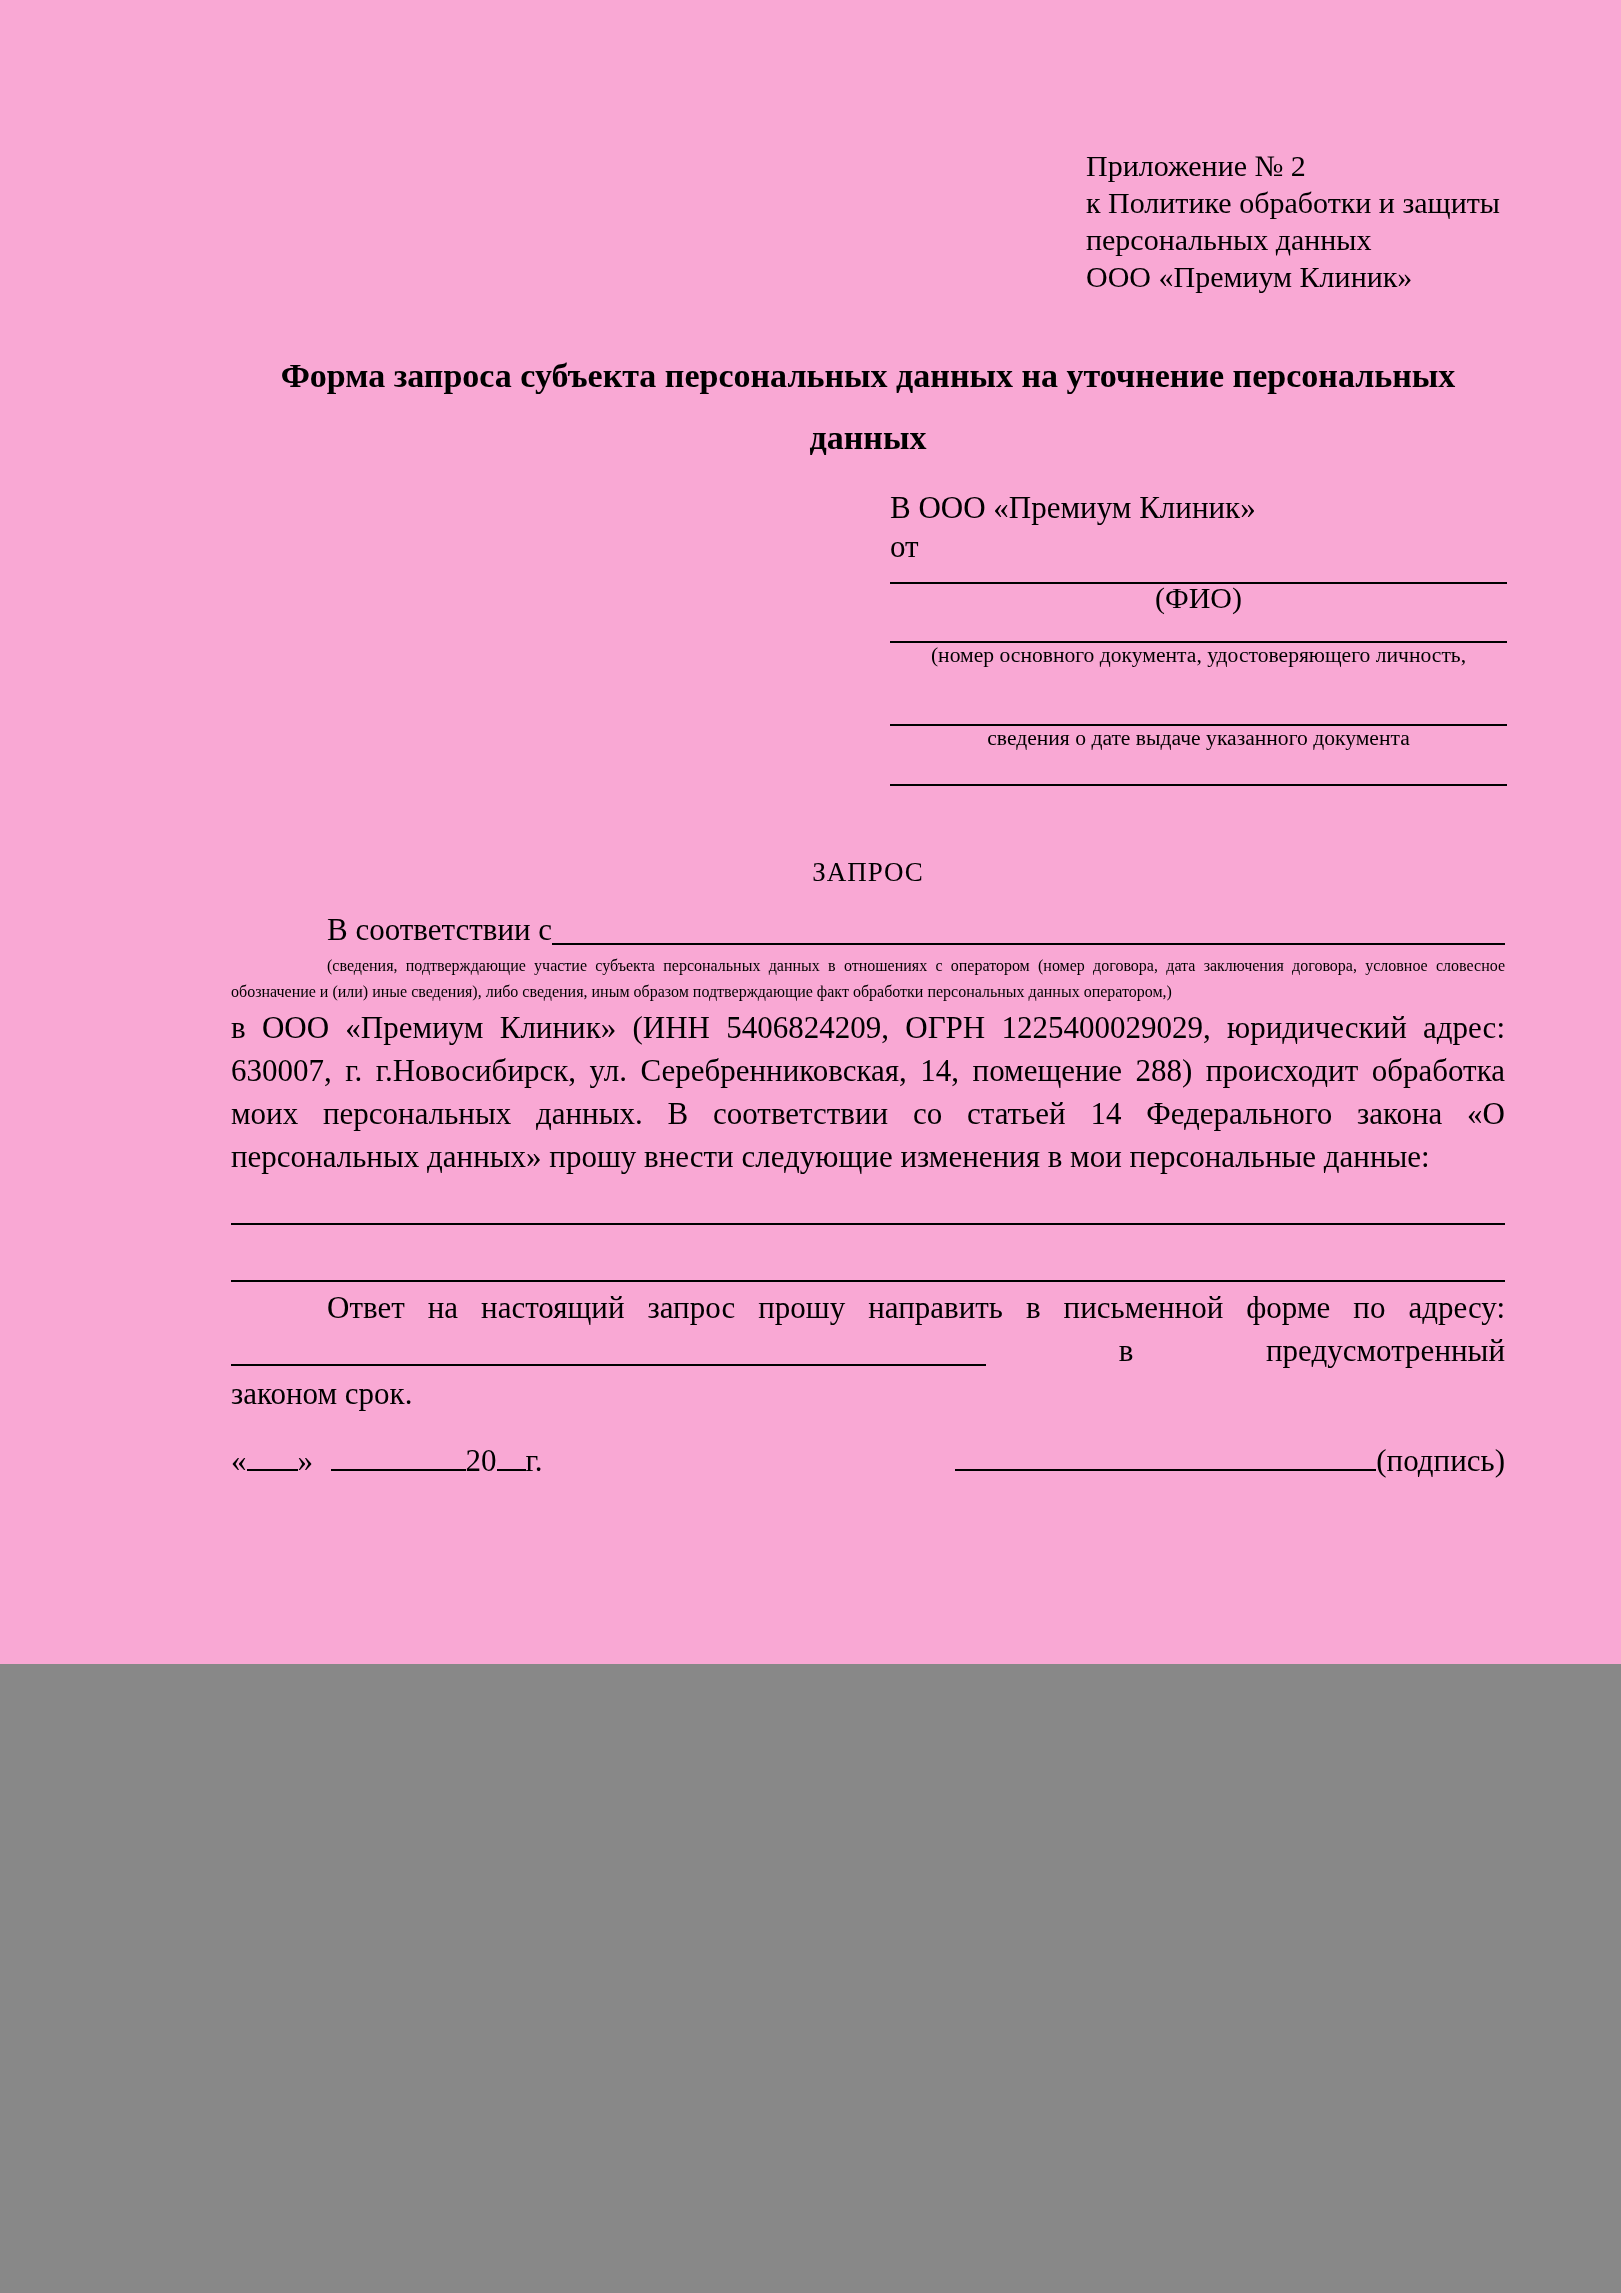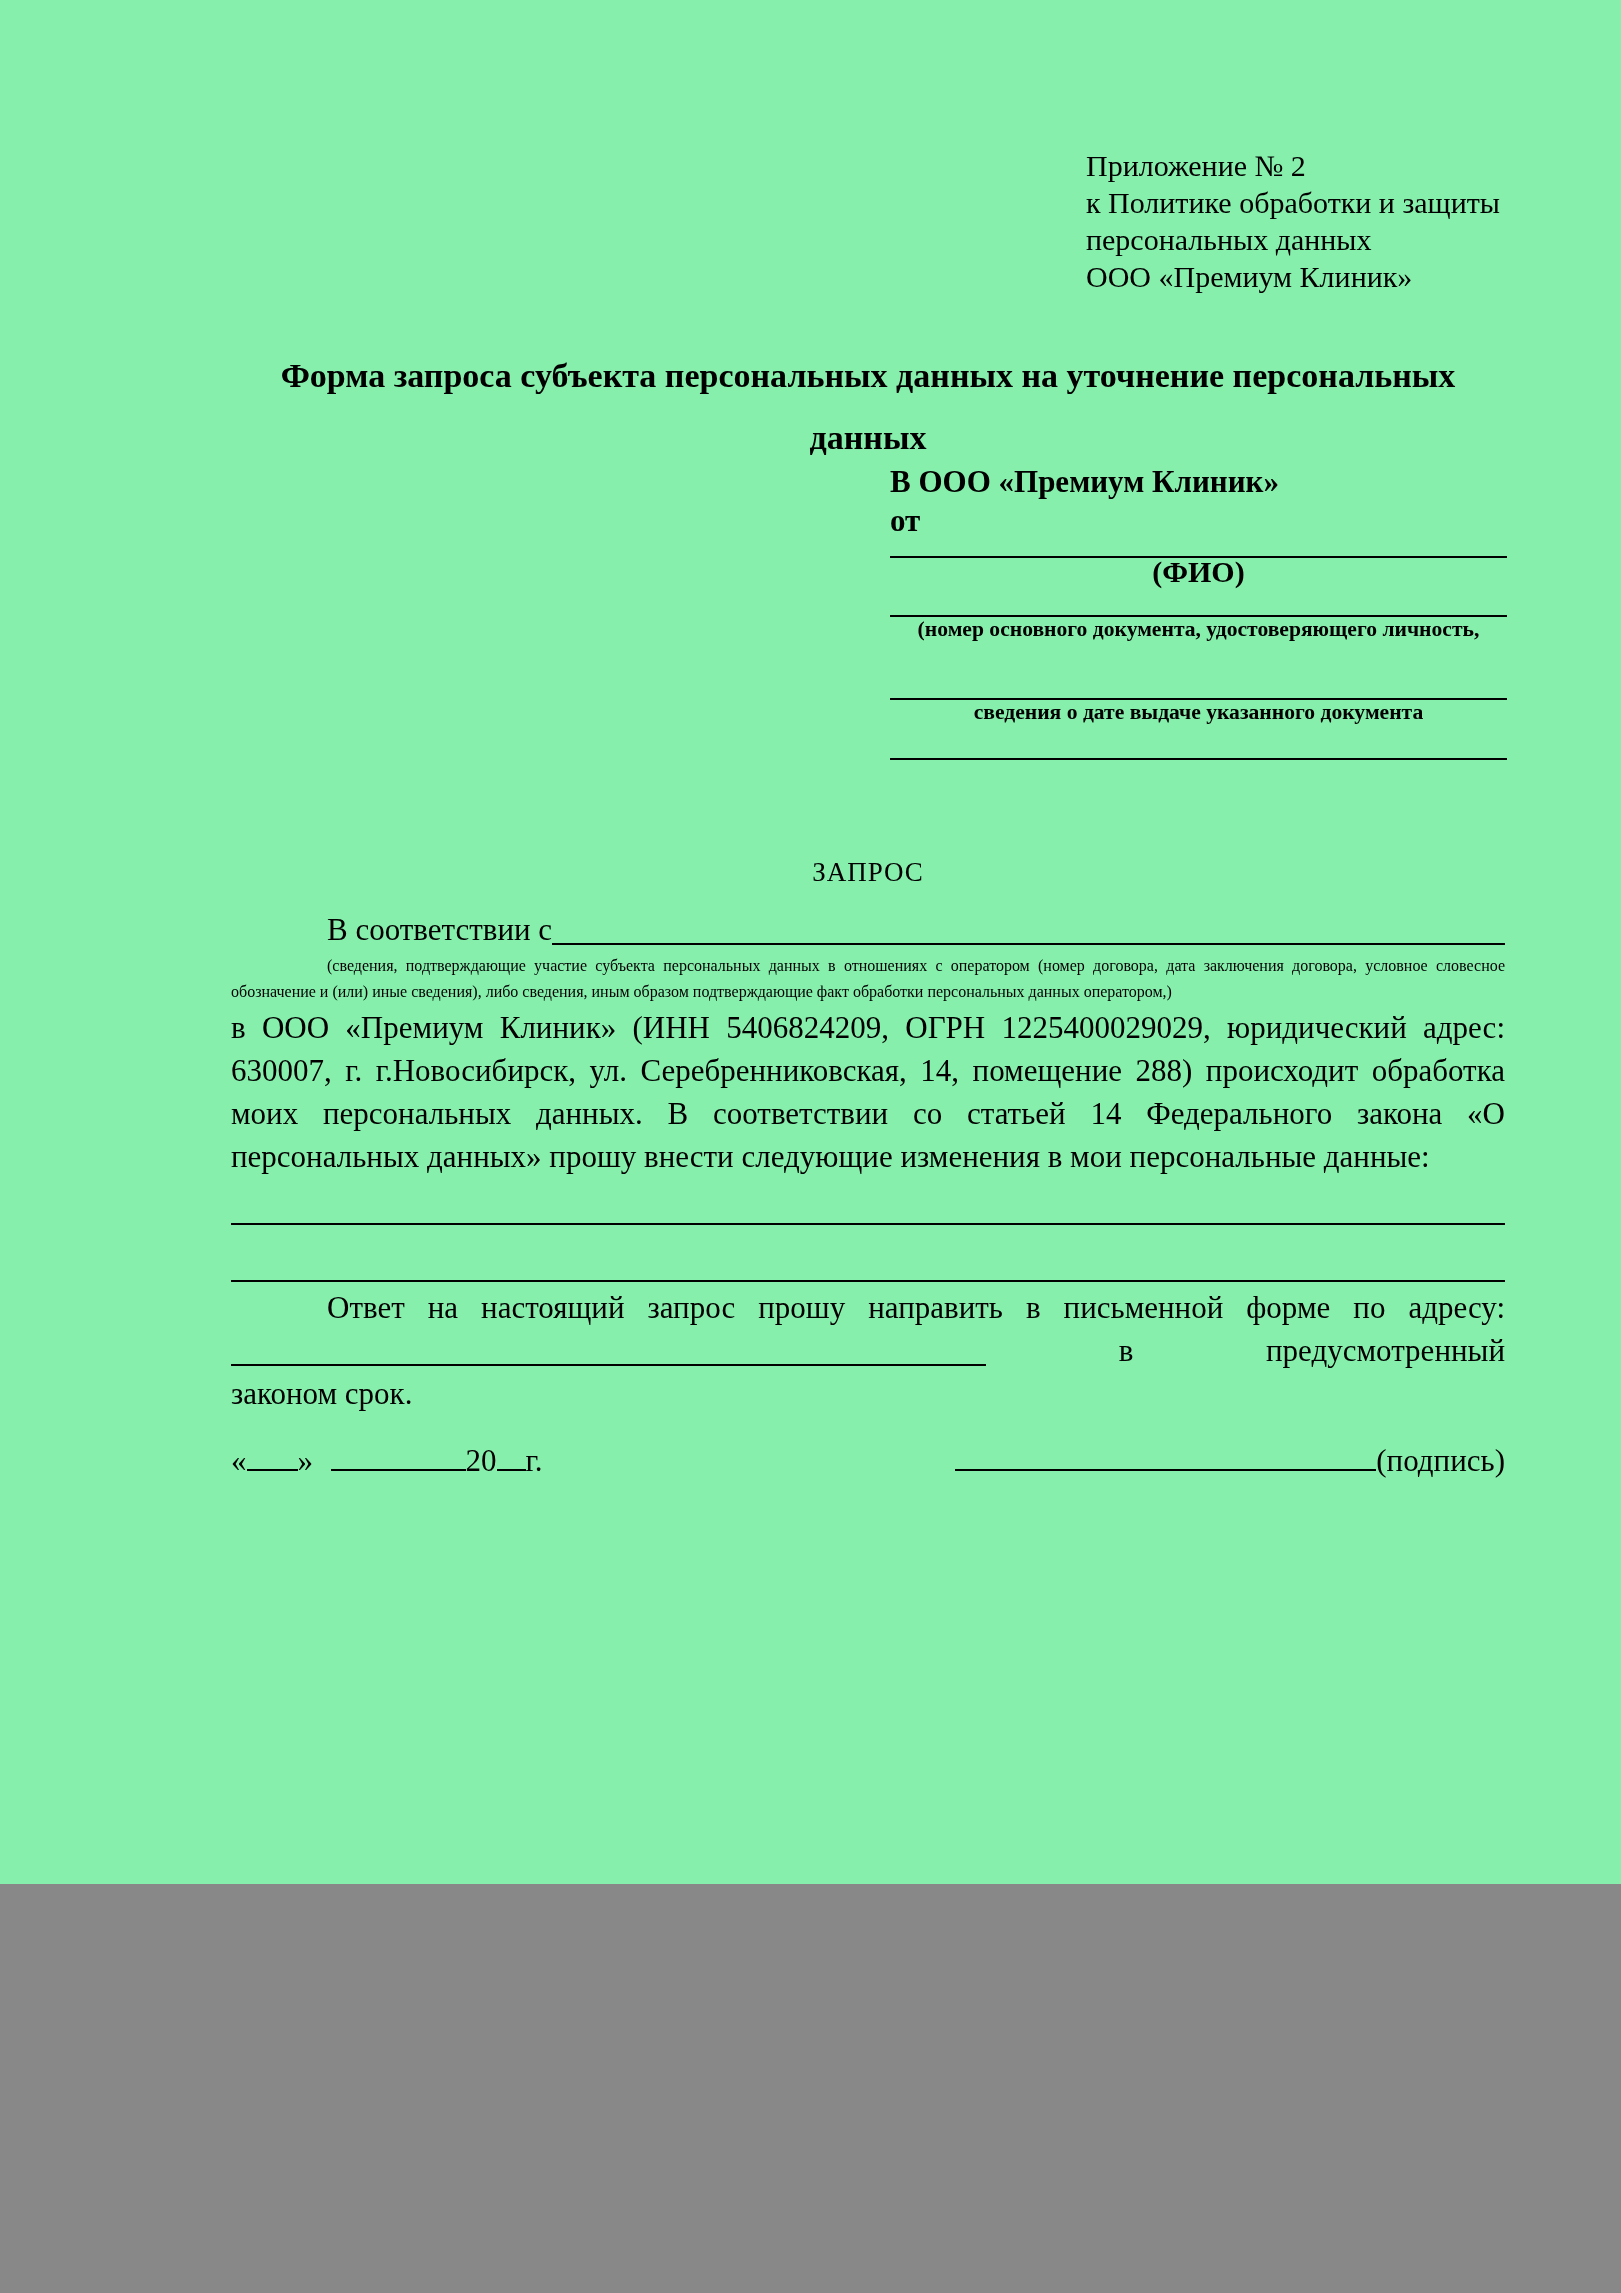--- a/index.html
+++ b/index.html
@@ -5,9 +5,9 @@
   html,body{margin:0;padding:0;background:#888;}
   .page{
     position:relative;
-    width:1621px;height:1884px;
+    width:1621px;height:1664px;
     margin:0 auto;
-    background:#86efac;
+    background:#f9a8d4;
     font-family:"Liberation Serif","DejaVu Serif",serif;
     color:#000;
     overflow:hidden;

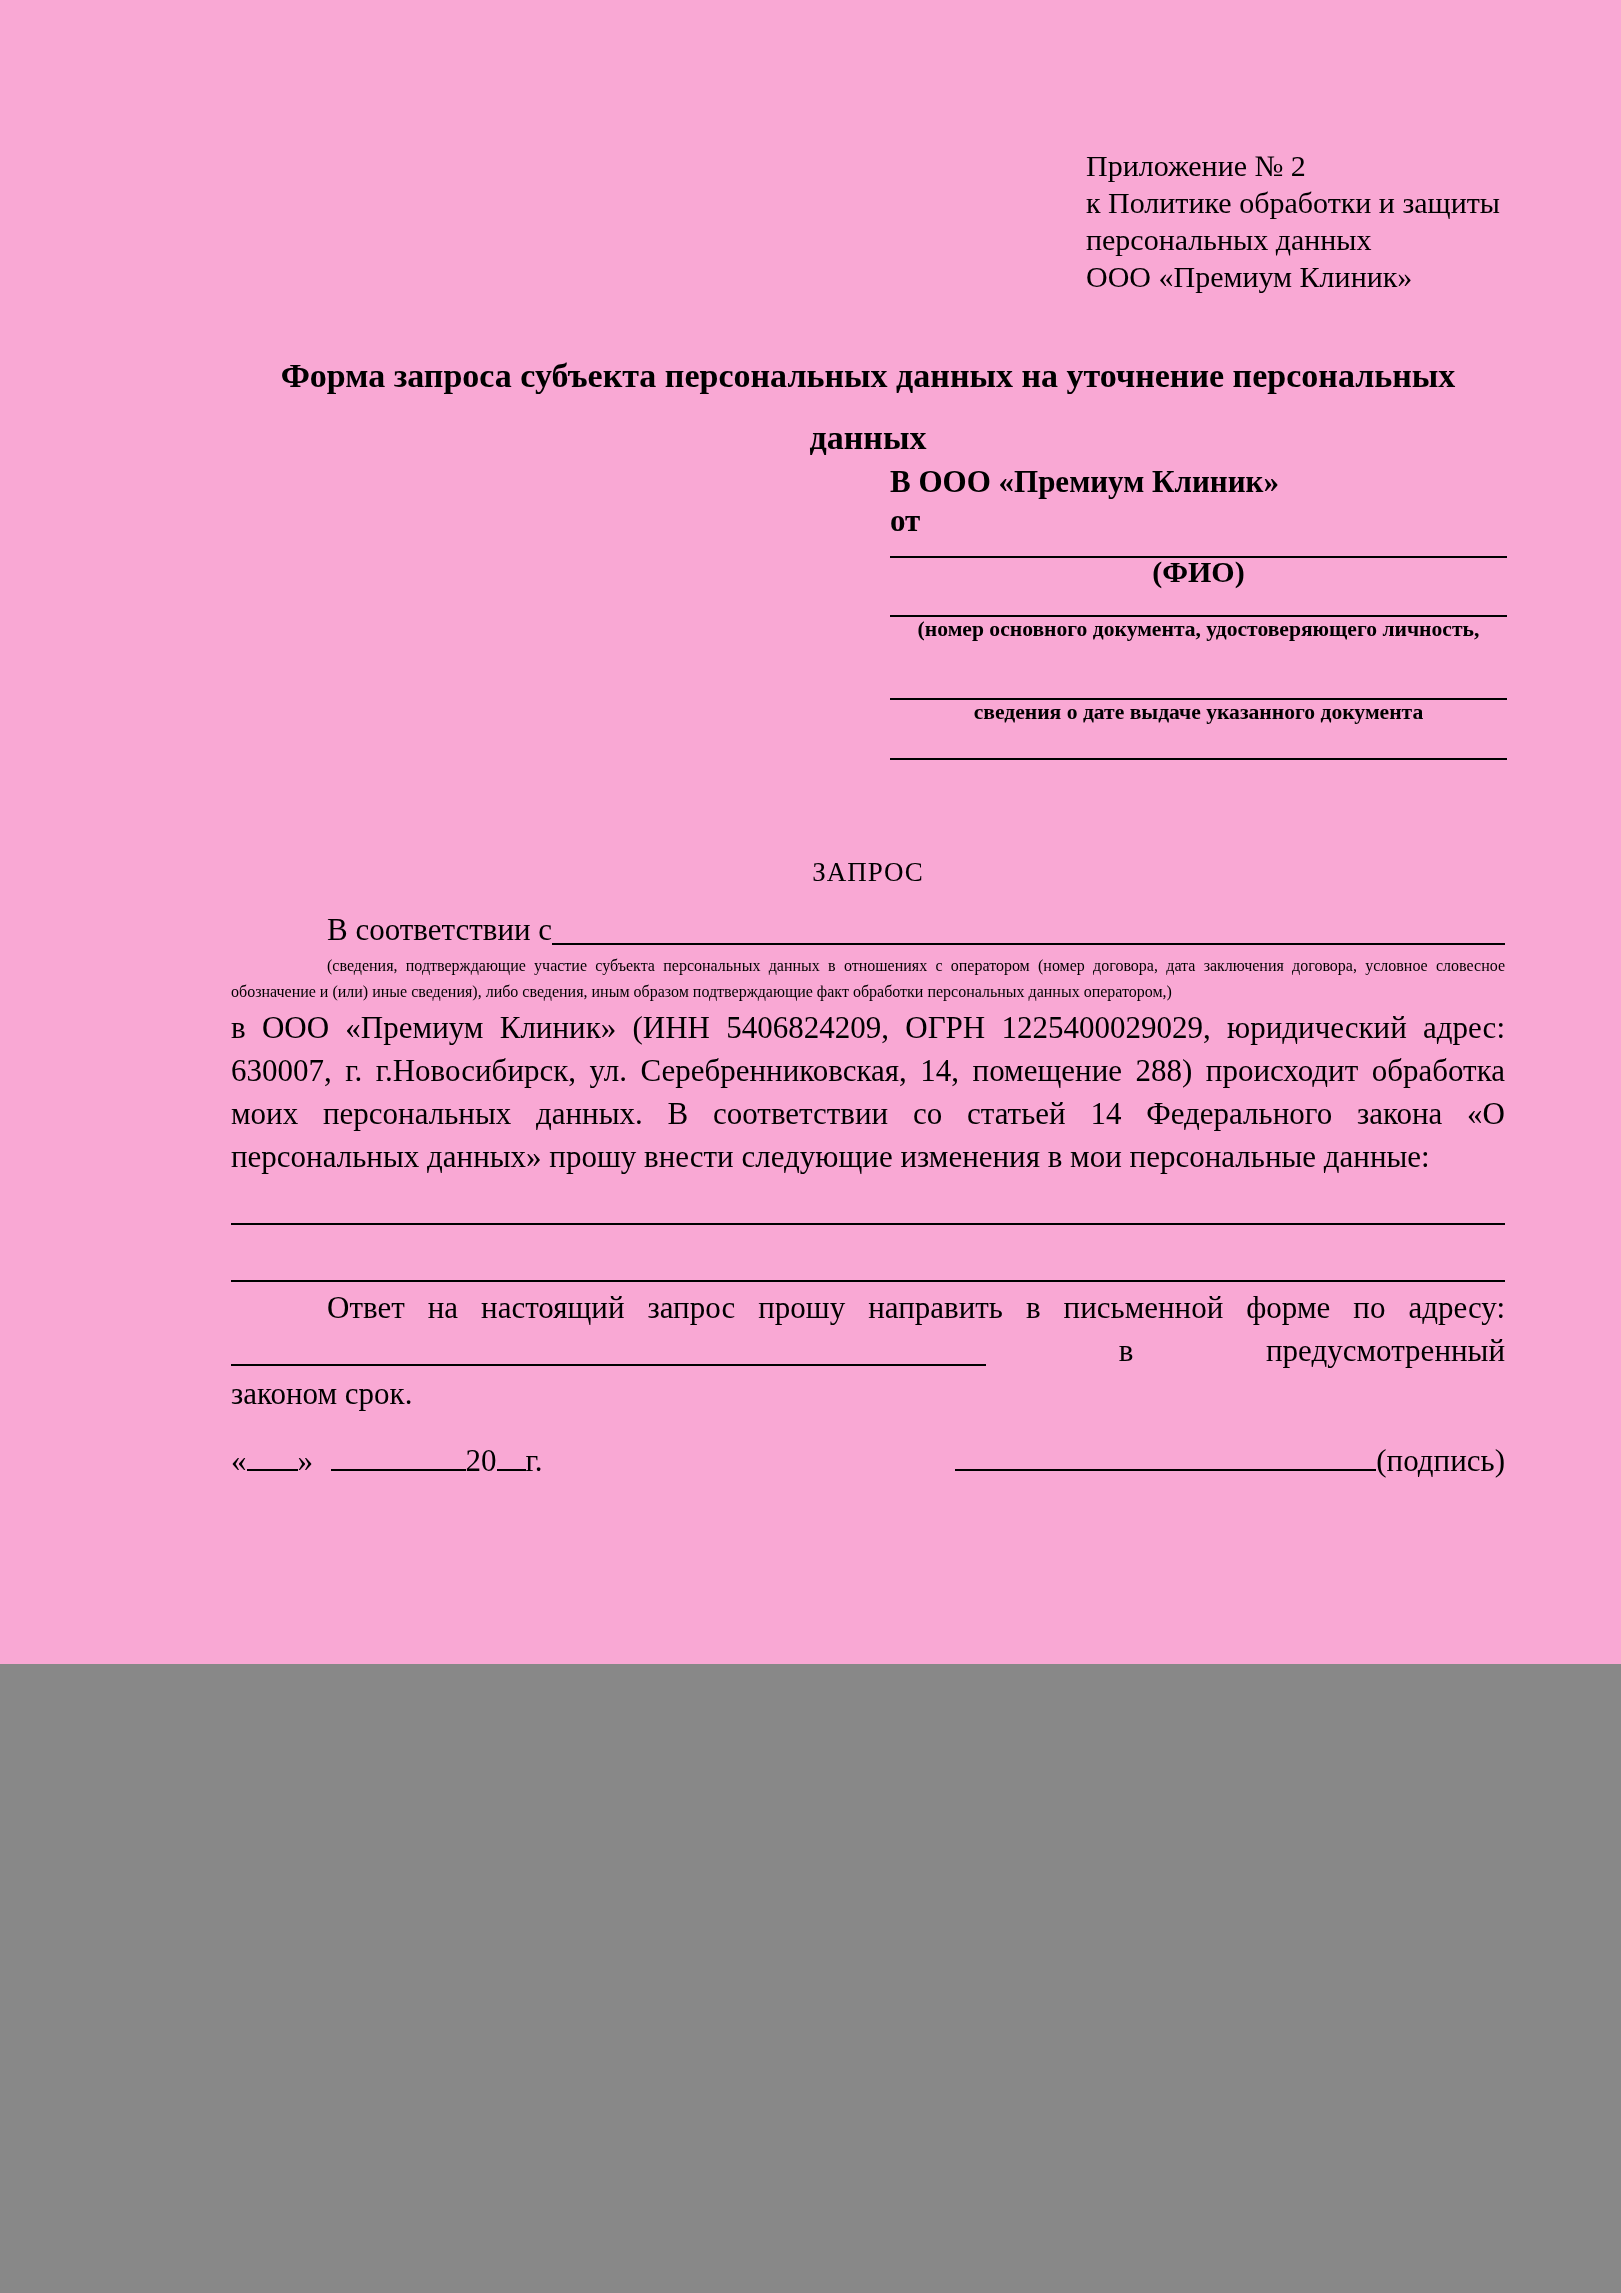--- a/index.html
+++ b/index.html
@@ -26,8 +26,8 @@
     text-align:center;font-weight:bold;font-size:34px;line-height:62px;
   }
   .addressee{
-    position:absolute;left:890px;top:462px;width:617px;
-    font-size:31px;line-height:39px;font-weight:bold;
+    position:absolute;left:890px;top:488px;width:617px;
+    font-size:31px;line-height:39px;
   }
   .addressee .cap{
     text-align:center;font-size:21.6px;line-height:25.5px;

